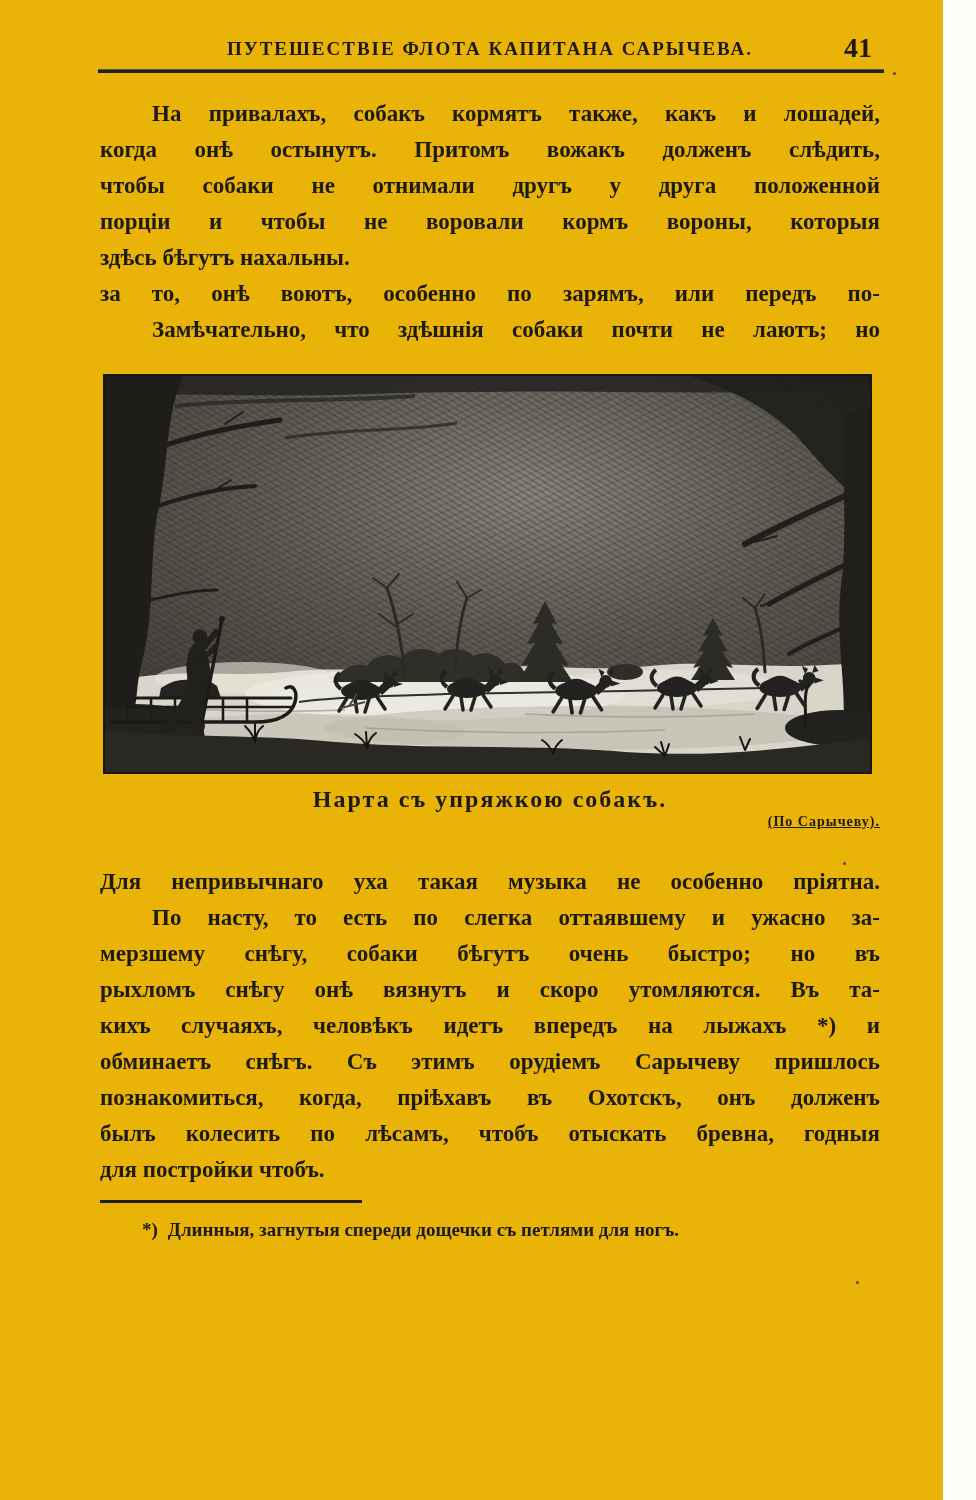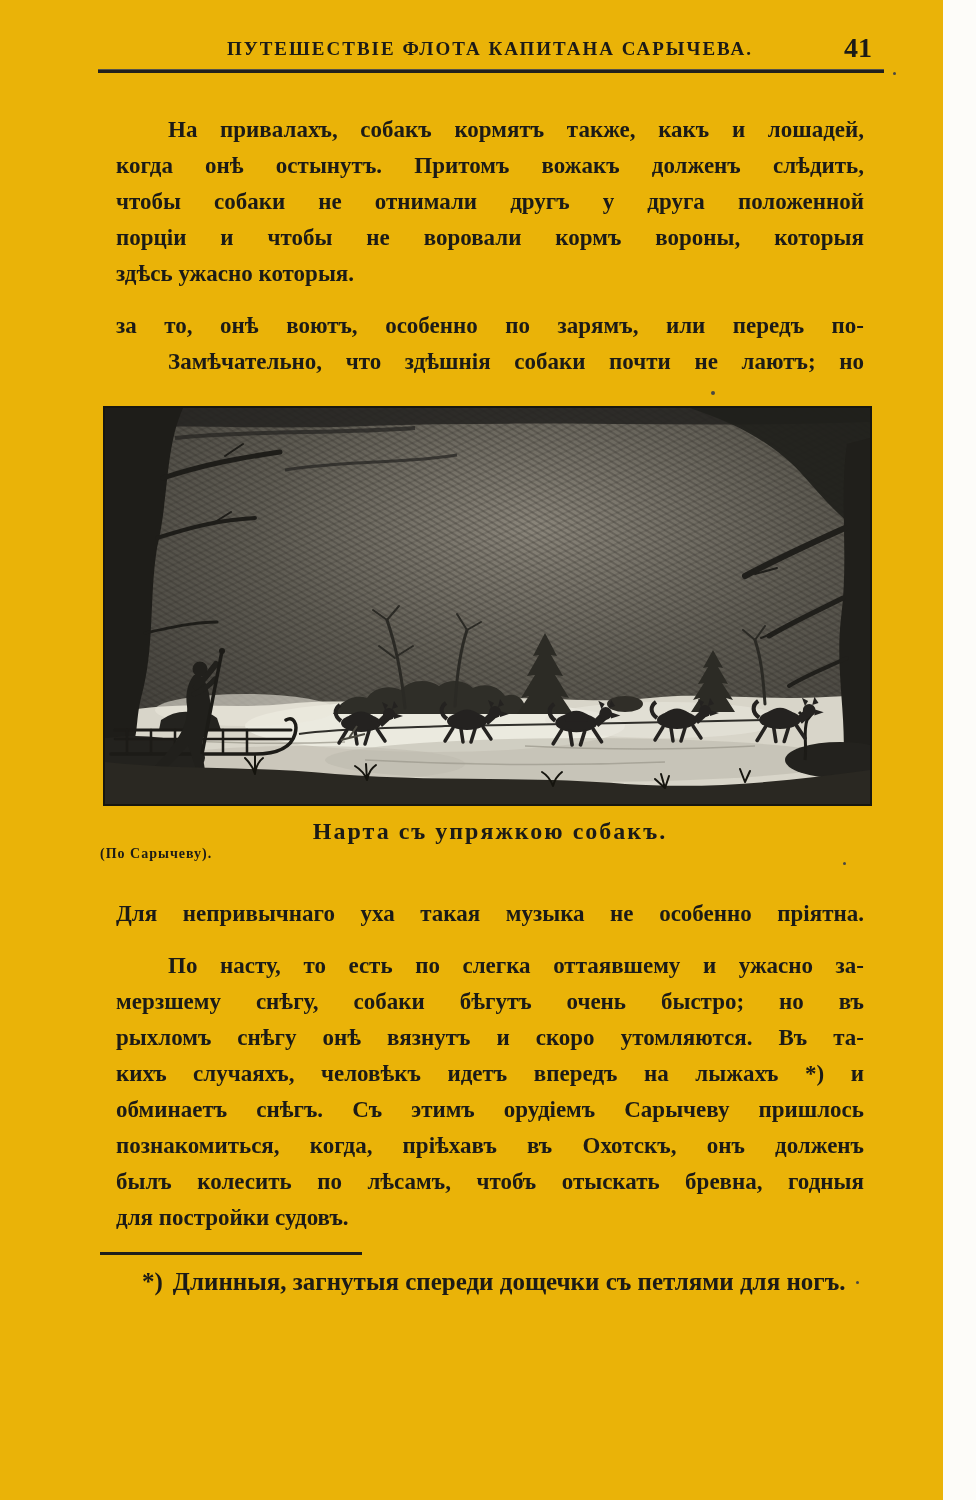--- a/index.html
+++ b/index.html
@@ -14,7 +14,7 @@
                box-shadow:0 -1px 0 #55534c;}
   
   .content{position:absolute;left:100px;top:96px;width:780px;}
-  .para{margin:16px;}
+  .para{margin:0;}
   .line{font-size:23px;line-height:36px;font-weight:600;white-space:nowrap;}
   .just{text-align:justify;text-align-last:justify;white-space:normal;}
   .last{text-align:left;}

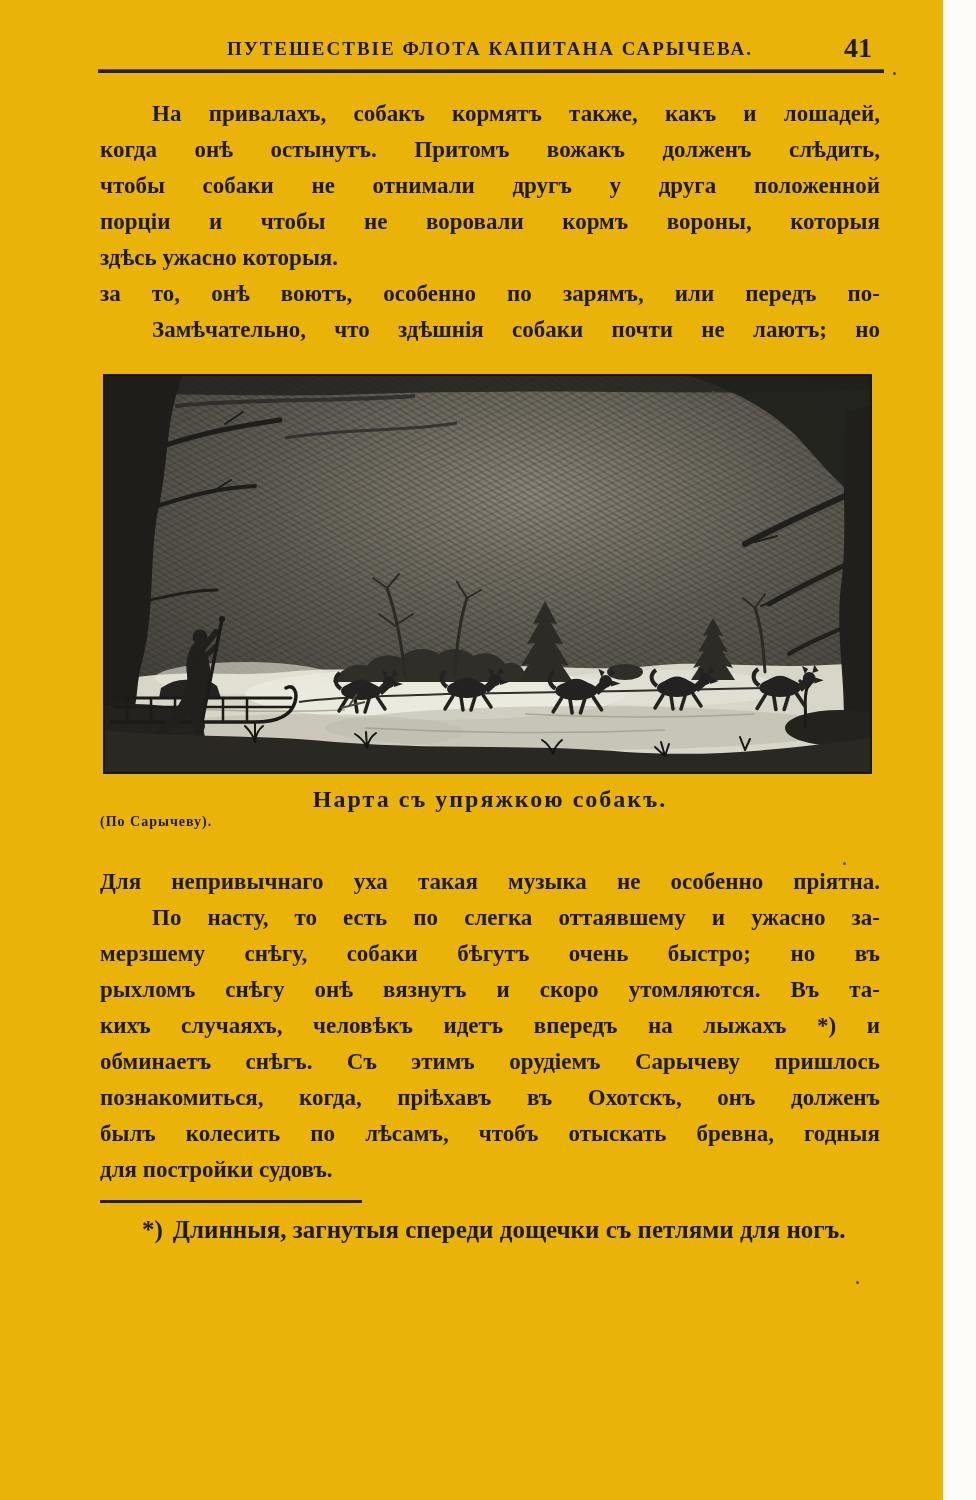--- a/index.html
+++ b/index.html
@@ -53,7 +53,7 @@
       <div class="line just">когда онѣ остынутъ. Притомъ вожакъ долженъ слѣдить,</div>
       <div class="line just">чтобы собаки не отнимали другъ у друга положенной</div>
       <div class="line just">порціи и чтобы не воровали кормъ вороны, которыя</div>
-      <div class="line last">здѣсь ужасно которыя.</div>
+      <div class="line last">здѣсь бѣгутъ нахальны.</div>
     </div>
 
     <div class="para">

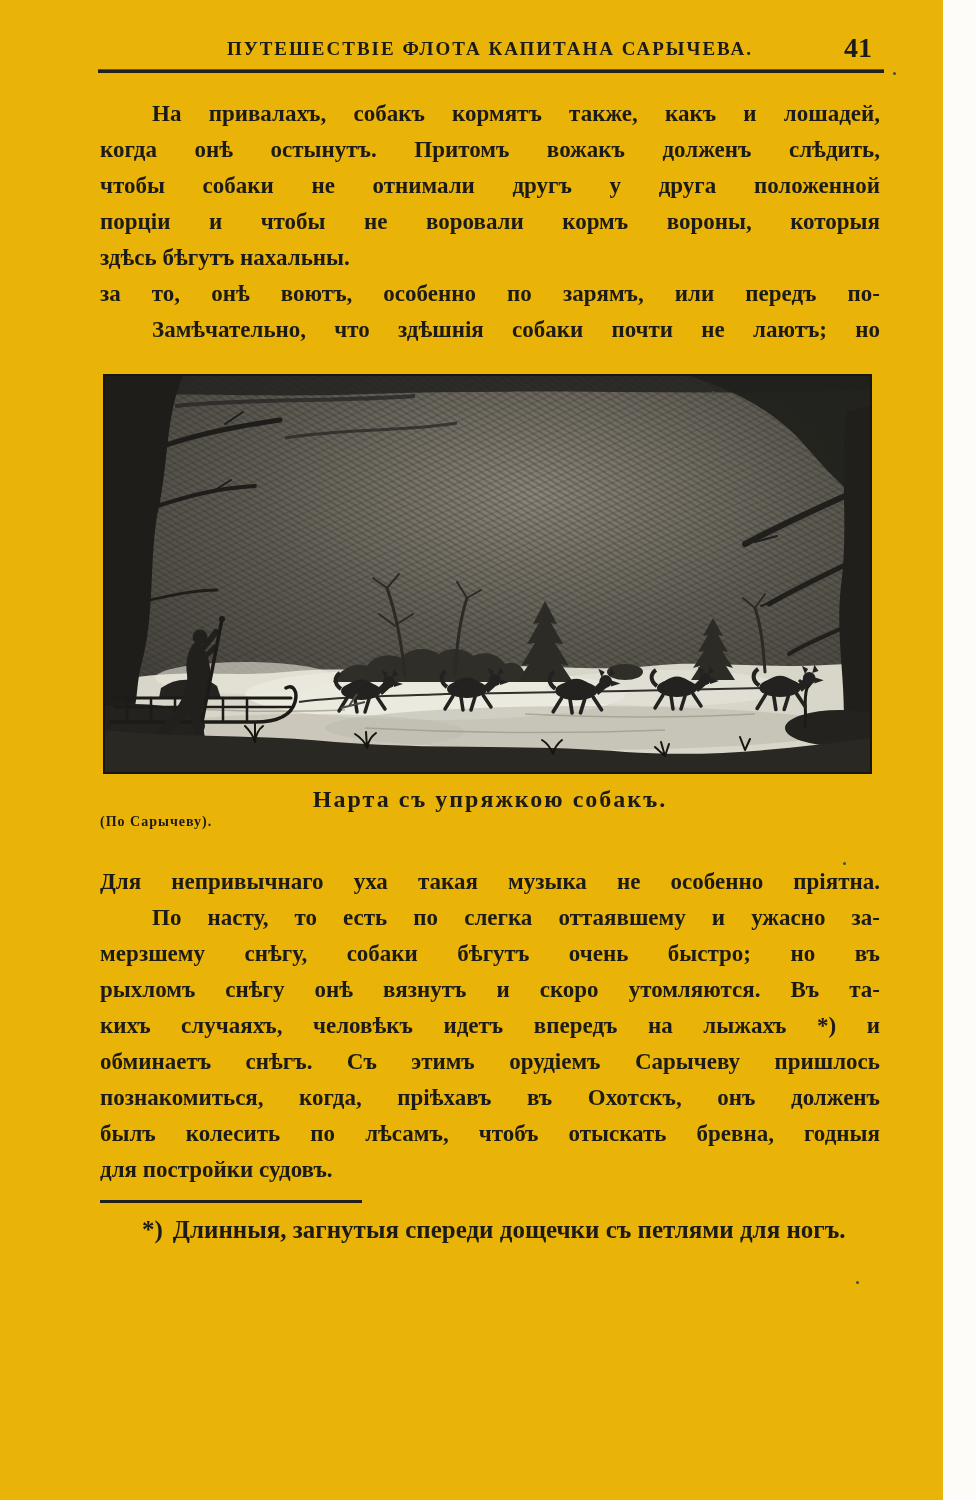--- a/index.html
+++ b/index.html
@@ -25,7 +25,7 @@
   .engraving svg{display:block;}
   .caption{margin-top:12px;text-align:center;font-size:24px;font-weight:700;
            letter-spacing:2px;line-height:26px;}
-  .caption-source{text-align:left;font-size:14px;font-weight:700;letter-spacing:1px;line-height:20px;}
+  .caption-source{text-align:right;font-size:14px;font-weight:700;letter-spacing:1px;line-height:20px;text-decoration:underline;}
   
   .lower{margin-top:32px;}
   

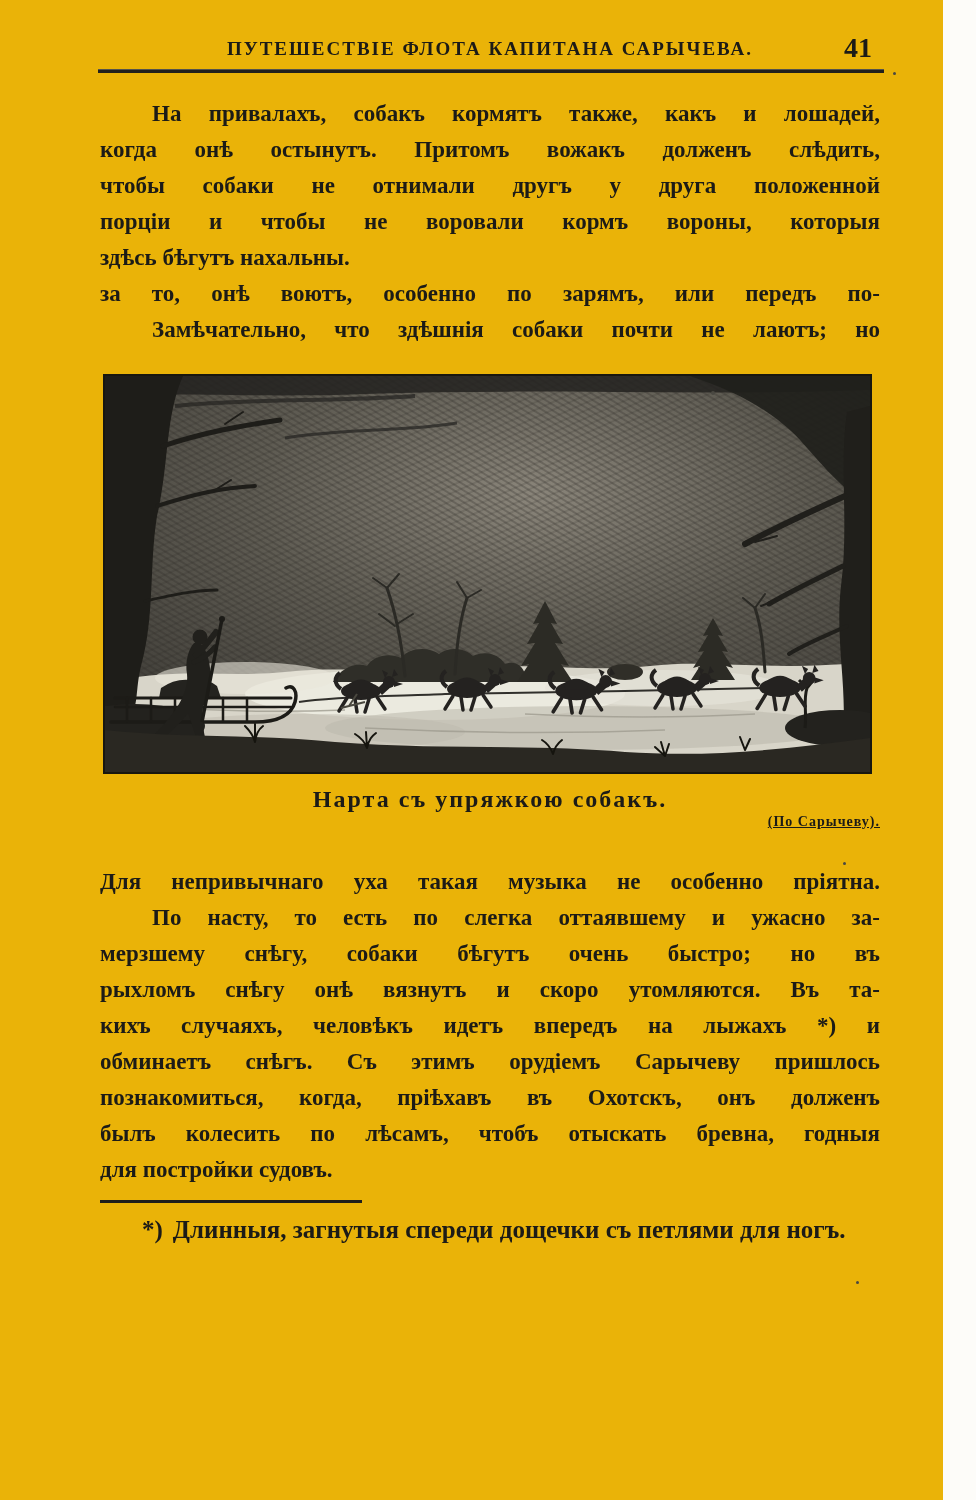--- a/index.html
+++ b/index.html
@@ -200,7 +200,7 @@
       <div class="line just">обминаетъ снѣгъ. Съ этимъ орудіемъ Сарычеву пришлось</div>
       <div class="line just">познакомиться, когда, пріѣхавъ въ Охотскъ, онъ долженъ</div>
       <div class="line just">былъ колесить по лѣсамъ, чтобъ отыскать бревна, годныя</div>
-      <div class="line last">для постройки судовъ.</div>
+      <div class="line last">для постройки чтобъ.</div>
     </div>
 
     <div class="footnote-rule"></div>

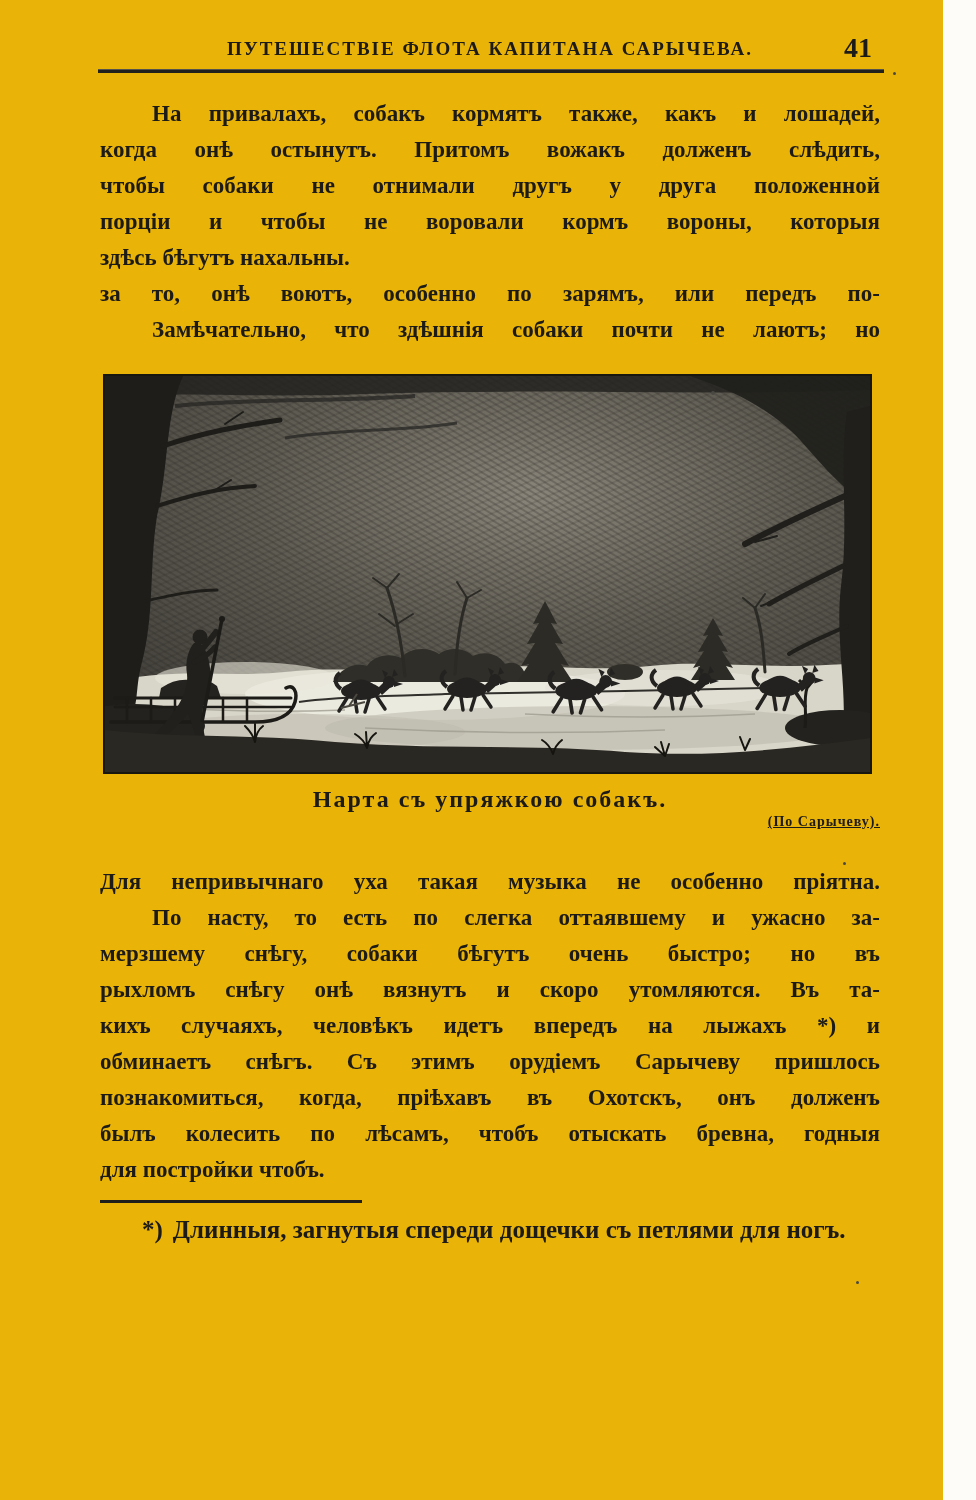--- a/index.html
+++ b/index.html
@@ -30,7 +30,7 @@
   .lower{margin-top:32px;}
   
   .footnote-rule{margin-top:12px;width:262px;height:3px;background:#201f1b;}
-  .footnote{margin-top:14px;padding-left:42px;font-size:25px;font-weight:700;line-height:26px;}
+  .footnote{margin-top:14px;padding-left:42px;font-size:19px;font-weight:700;line-height:26px;}
   .footnote .marker{margin-right:10px;}
   
   .speck{position:absolute;background:#4a4842;border-radius:50%;}

